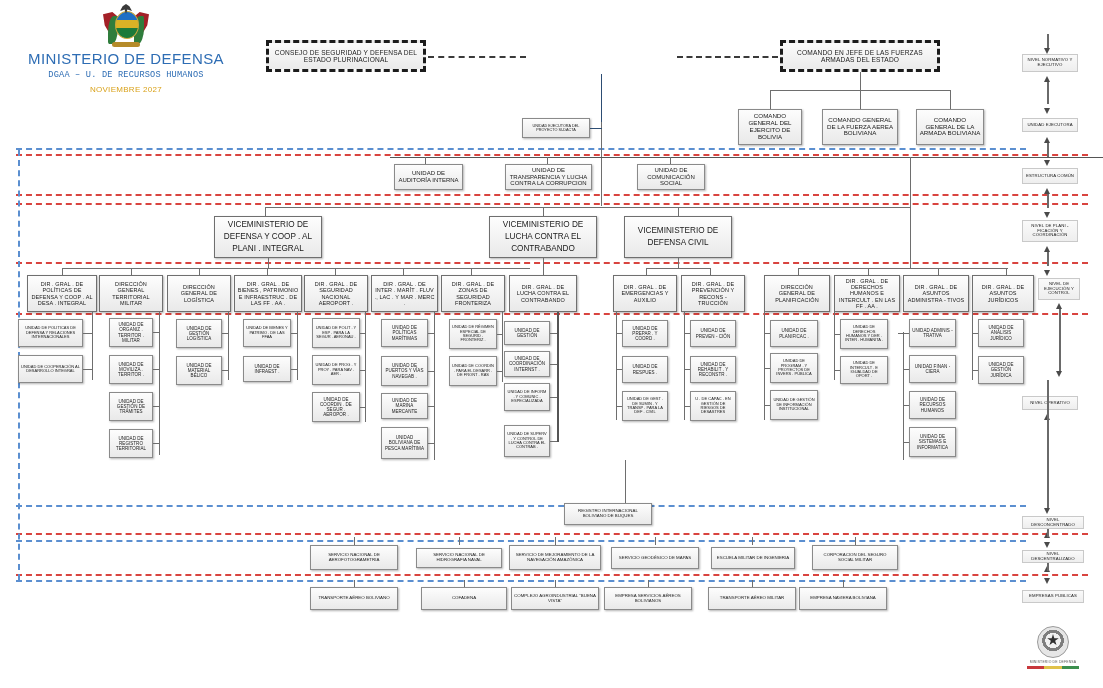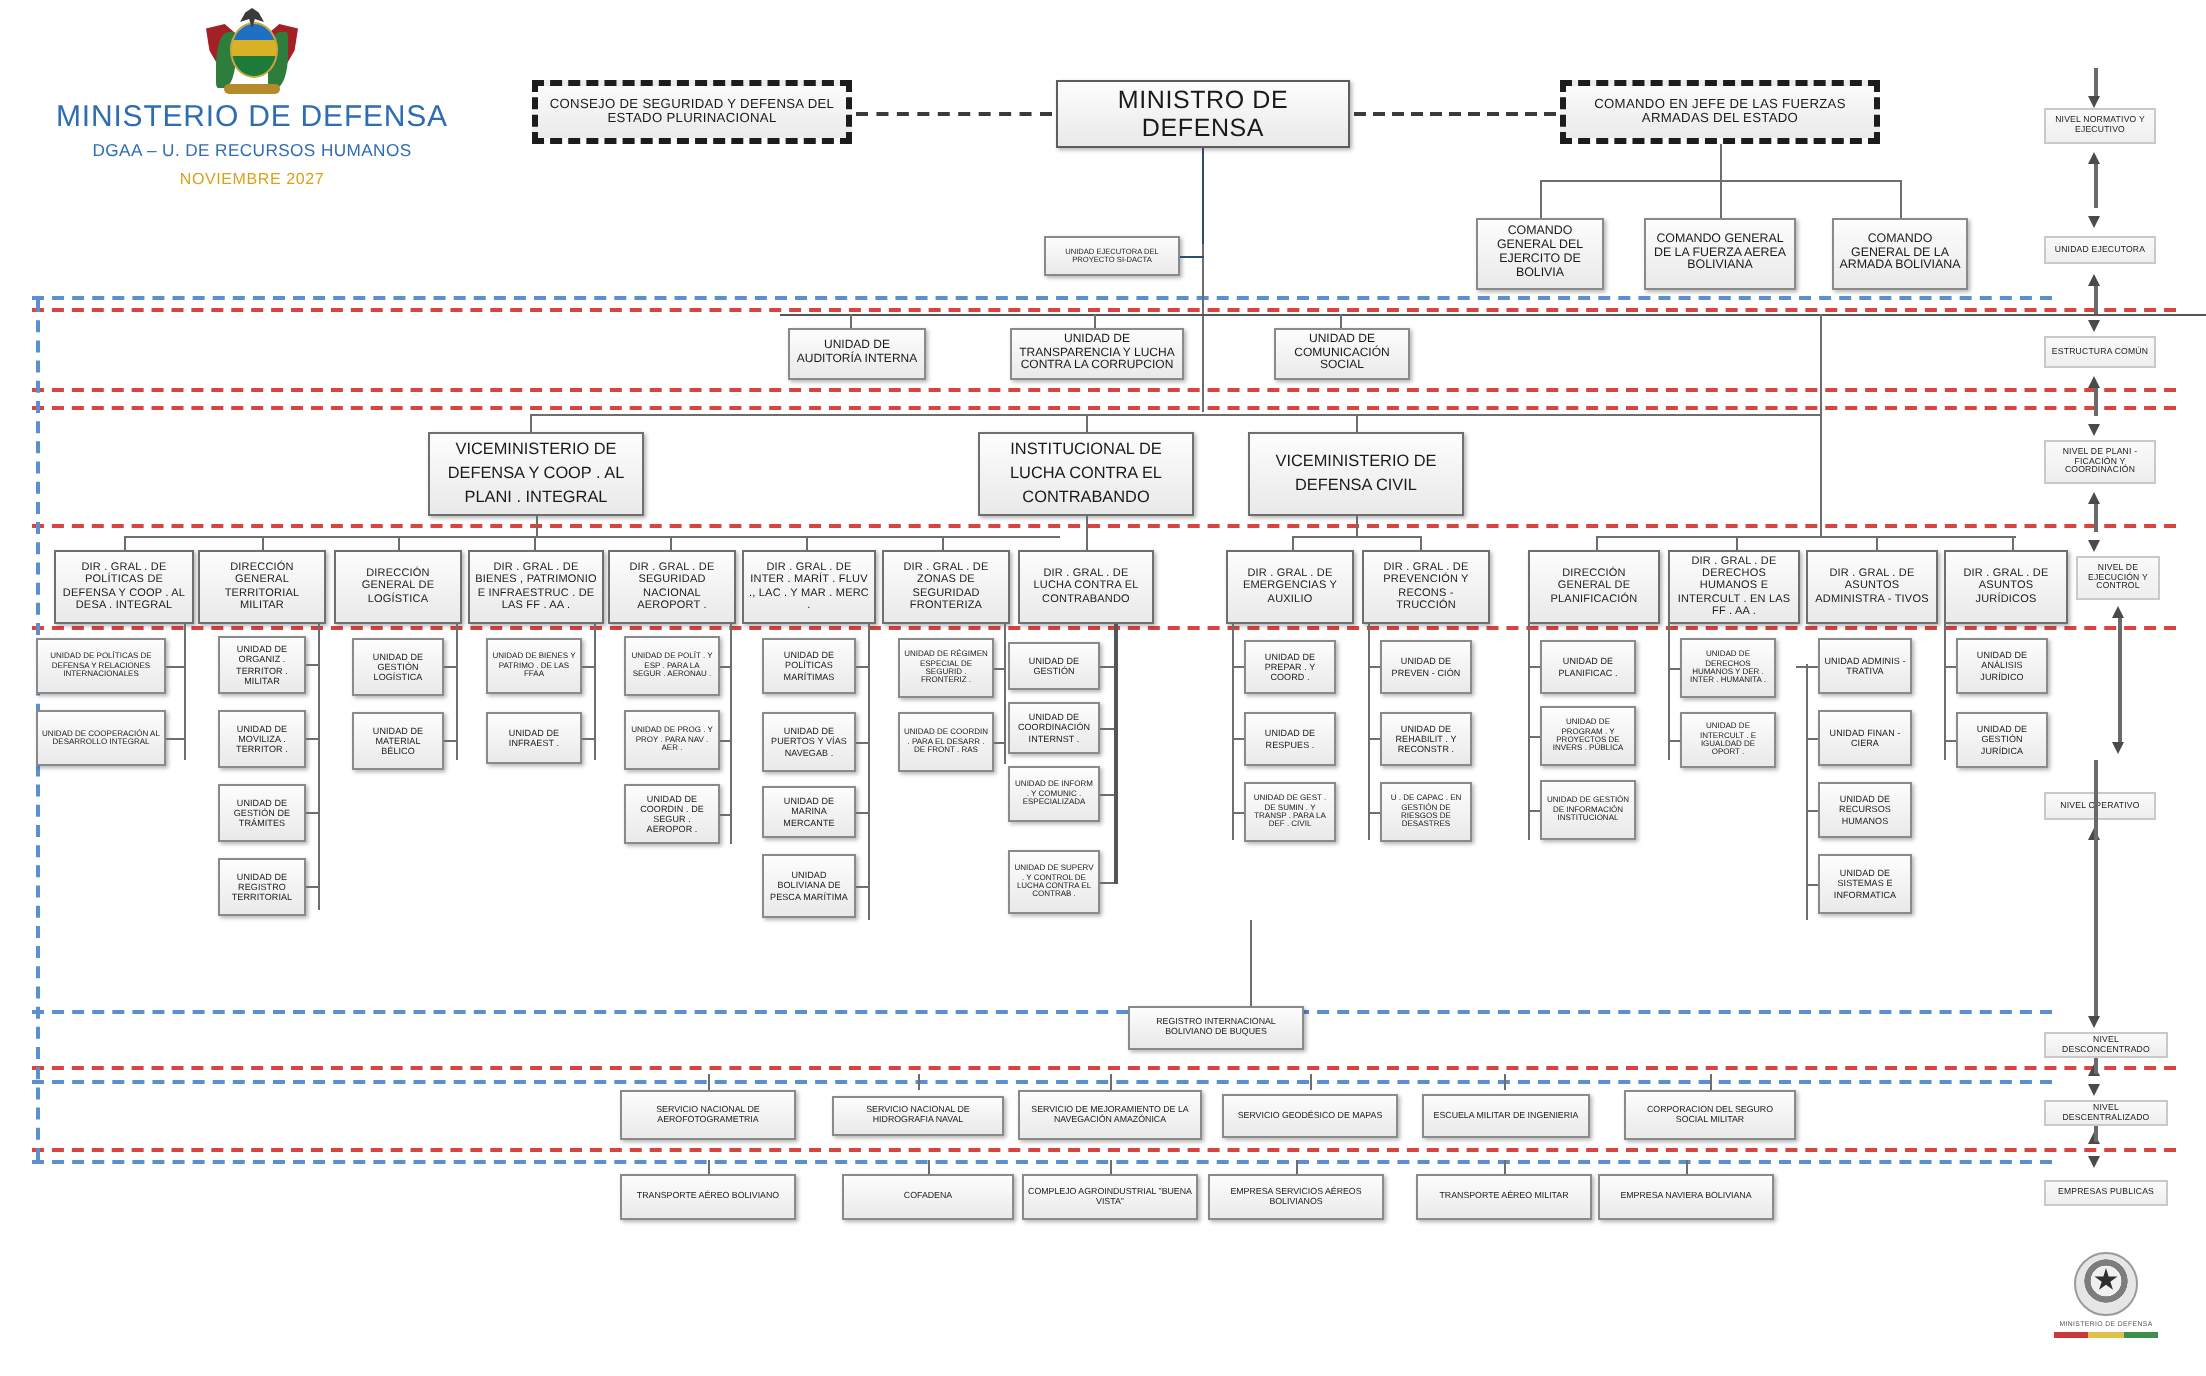--- a/index.html
+++ b/index.html
@@ -132,9 +132,6 @@
     <span>CONSEJO DE SEGURIDAD Y DEFENSA DEL ESTADO PLURINACIONAL</span>
   </div>
 
-  <div class="box b-minister" style="left:528px;top:40px;width:147px;height:34px;">
-    <span>MINISTRO DE DEFENSA</span>
-  </div>
 
   <div class="box b-dashed" style="left:780px;top:40px;width:160px;height:32px;">
     <span>COMANDO EN JEFE DE LAS FUERZAS ARMADAS DEL ESTADO</span>

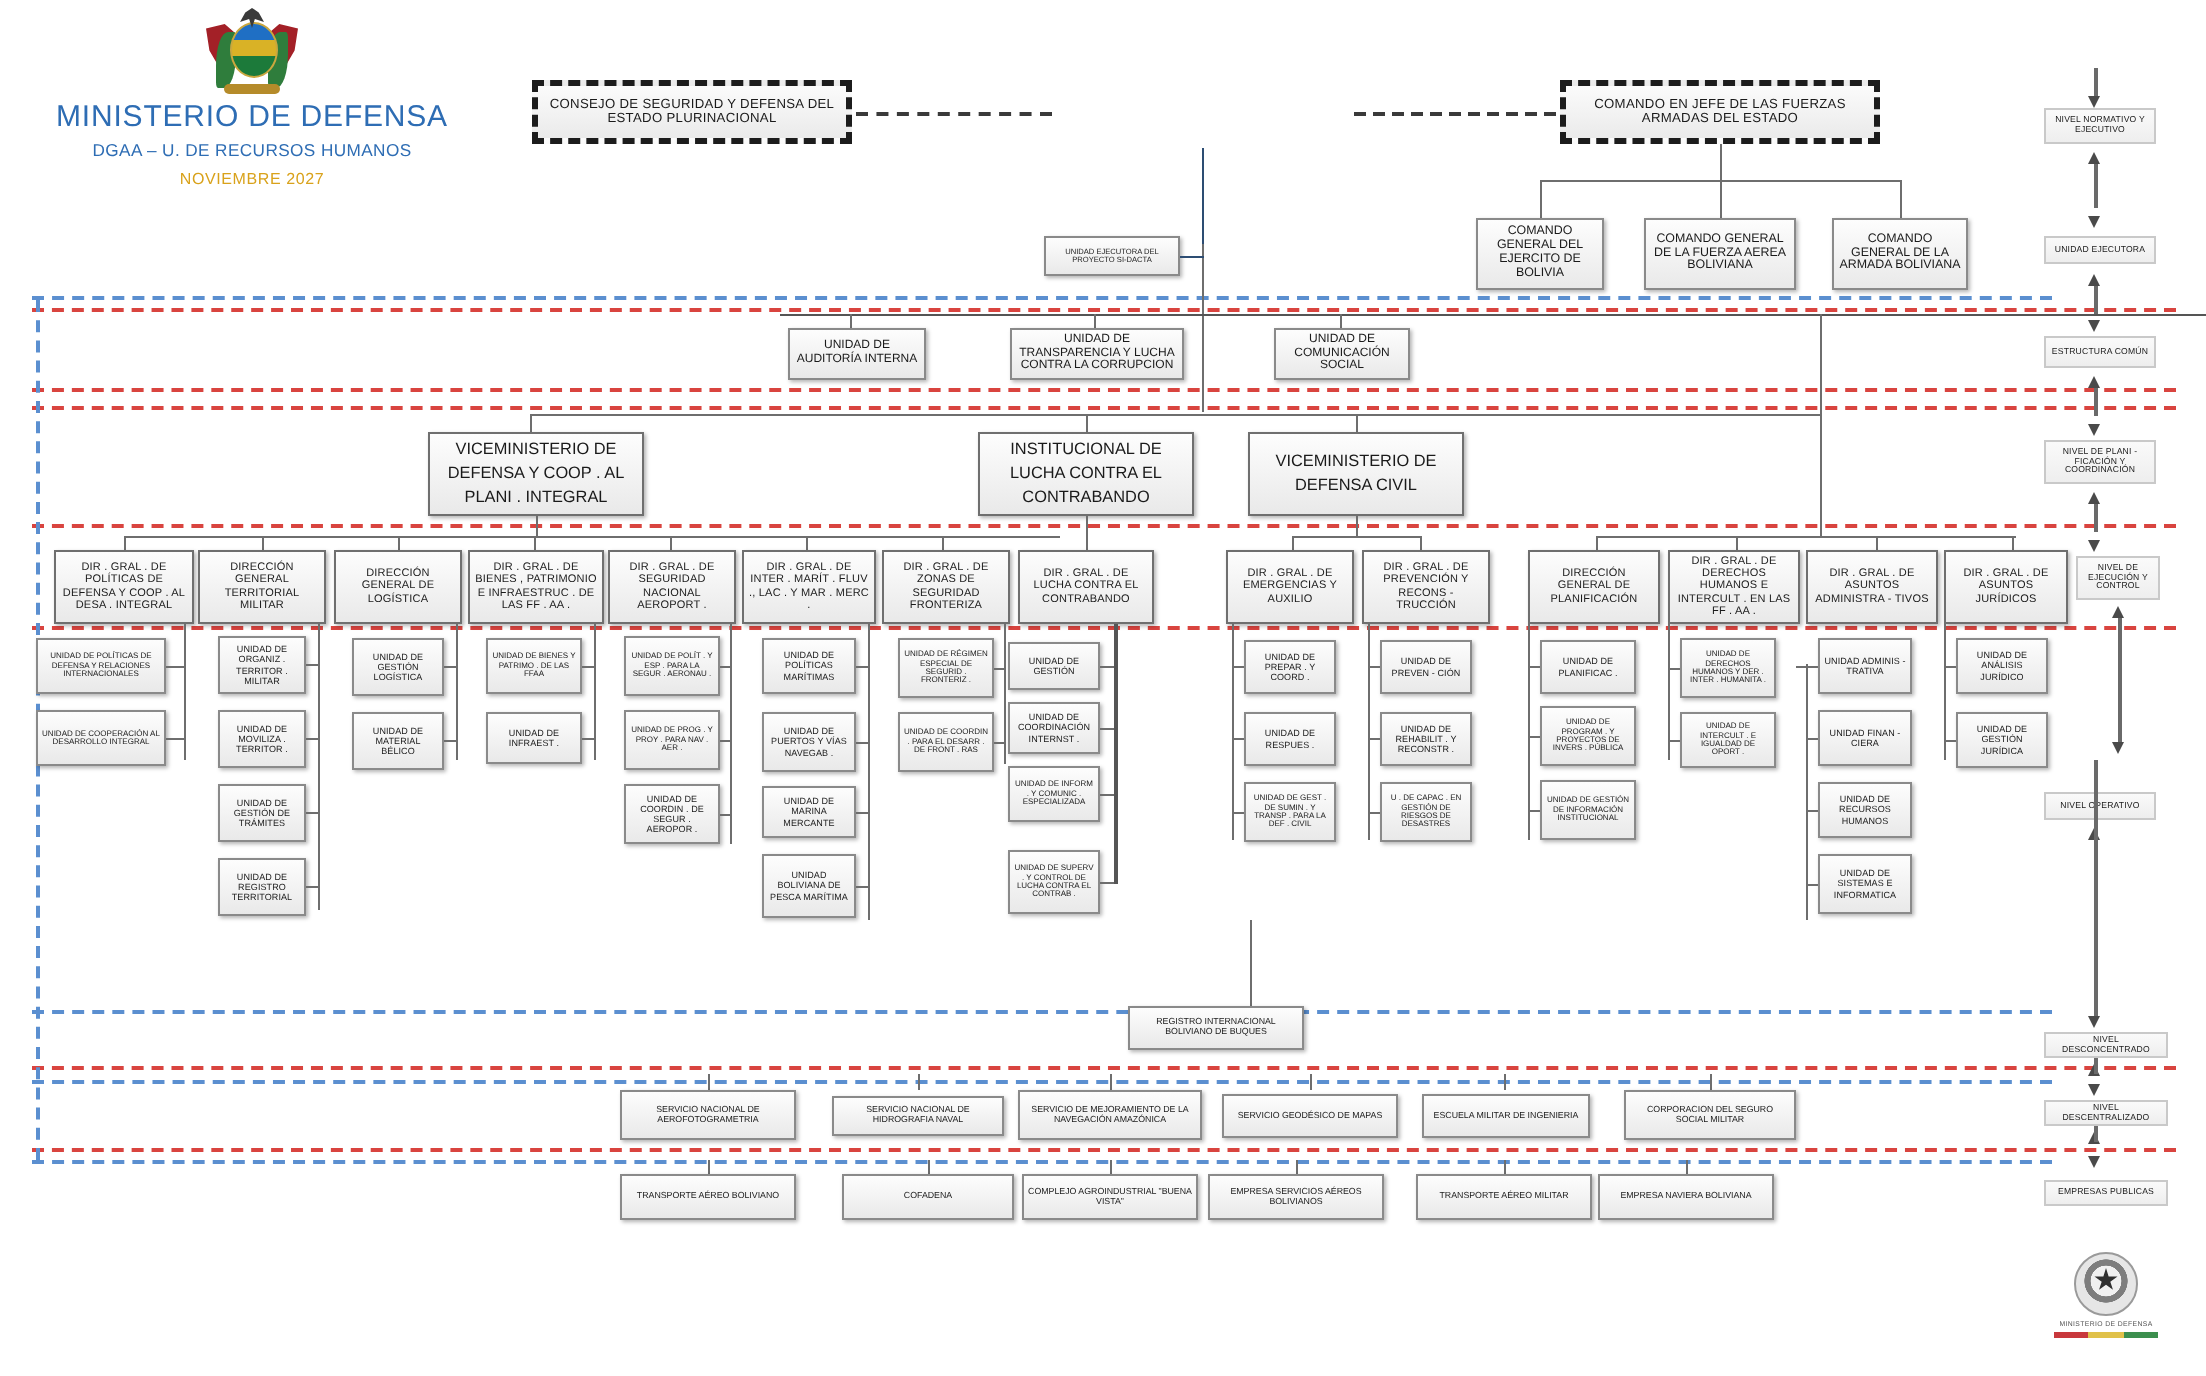--- a/index.html
+++ b/index.html
@@ -66,7 +66,7 @@
   
   #hdr{position:absolute;left:6px;top:4px;width:240px;text-align:center;}
   #hdr .t1{color:#2e6db4;font-size:15px;letter-spacing:.4px;margin-top:2px;}
-  #hdr .t2{color:#2e6db4;font-size:8.6px;letter-spacing:.2px;margin-top:3px;}
+  #hdr .t2{color:#2e6db4;font-size:8.6px;letter-spacing:.2px;margin-top:3px;font-family:Liberation Mono, monospace;}
   #hdr .t3{color:#d9a21b;font-size:8px;letter-spacing:.3px;margin-top:5px;}
 
   

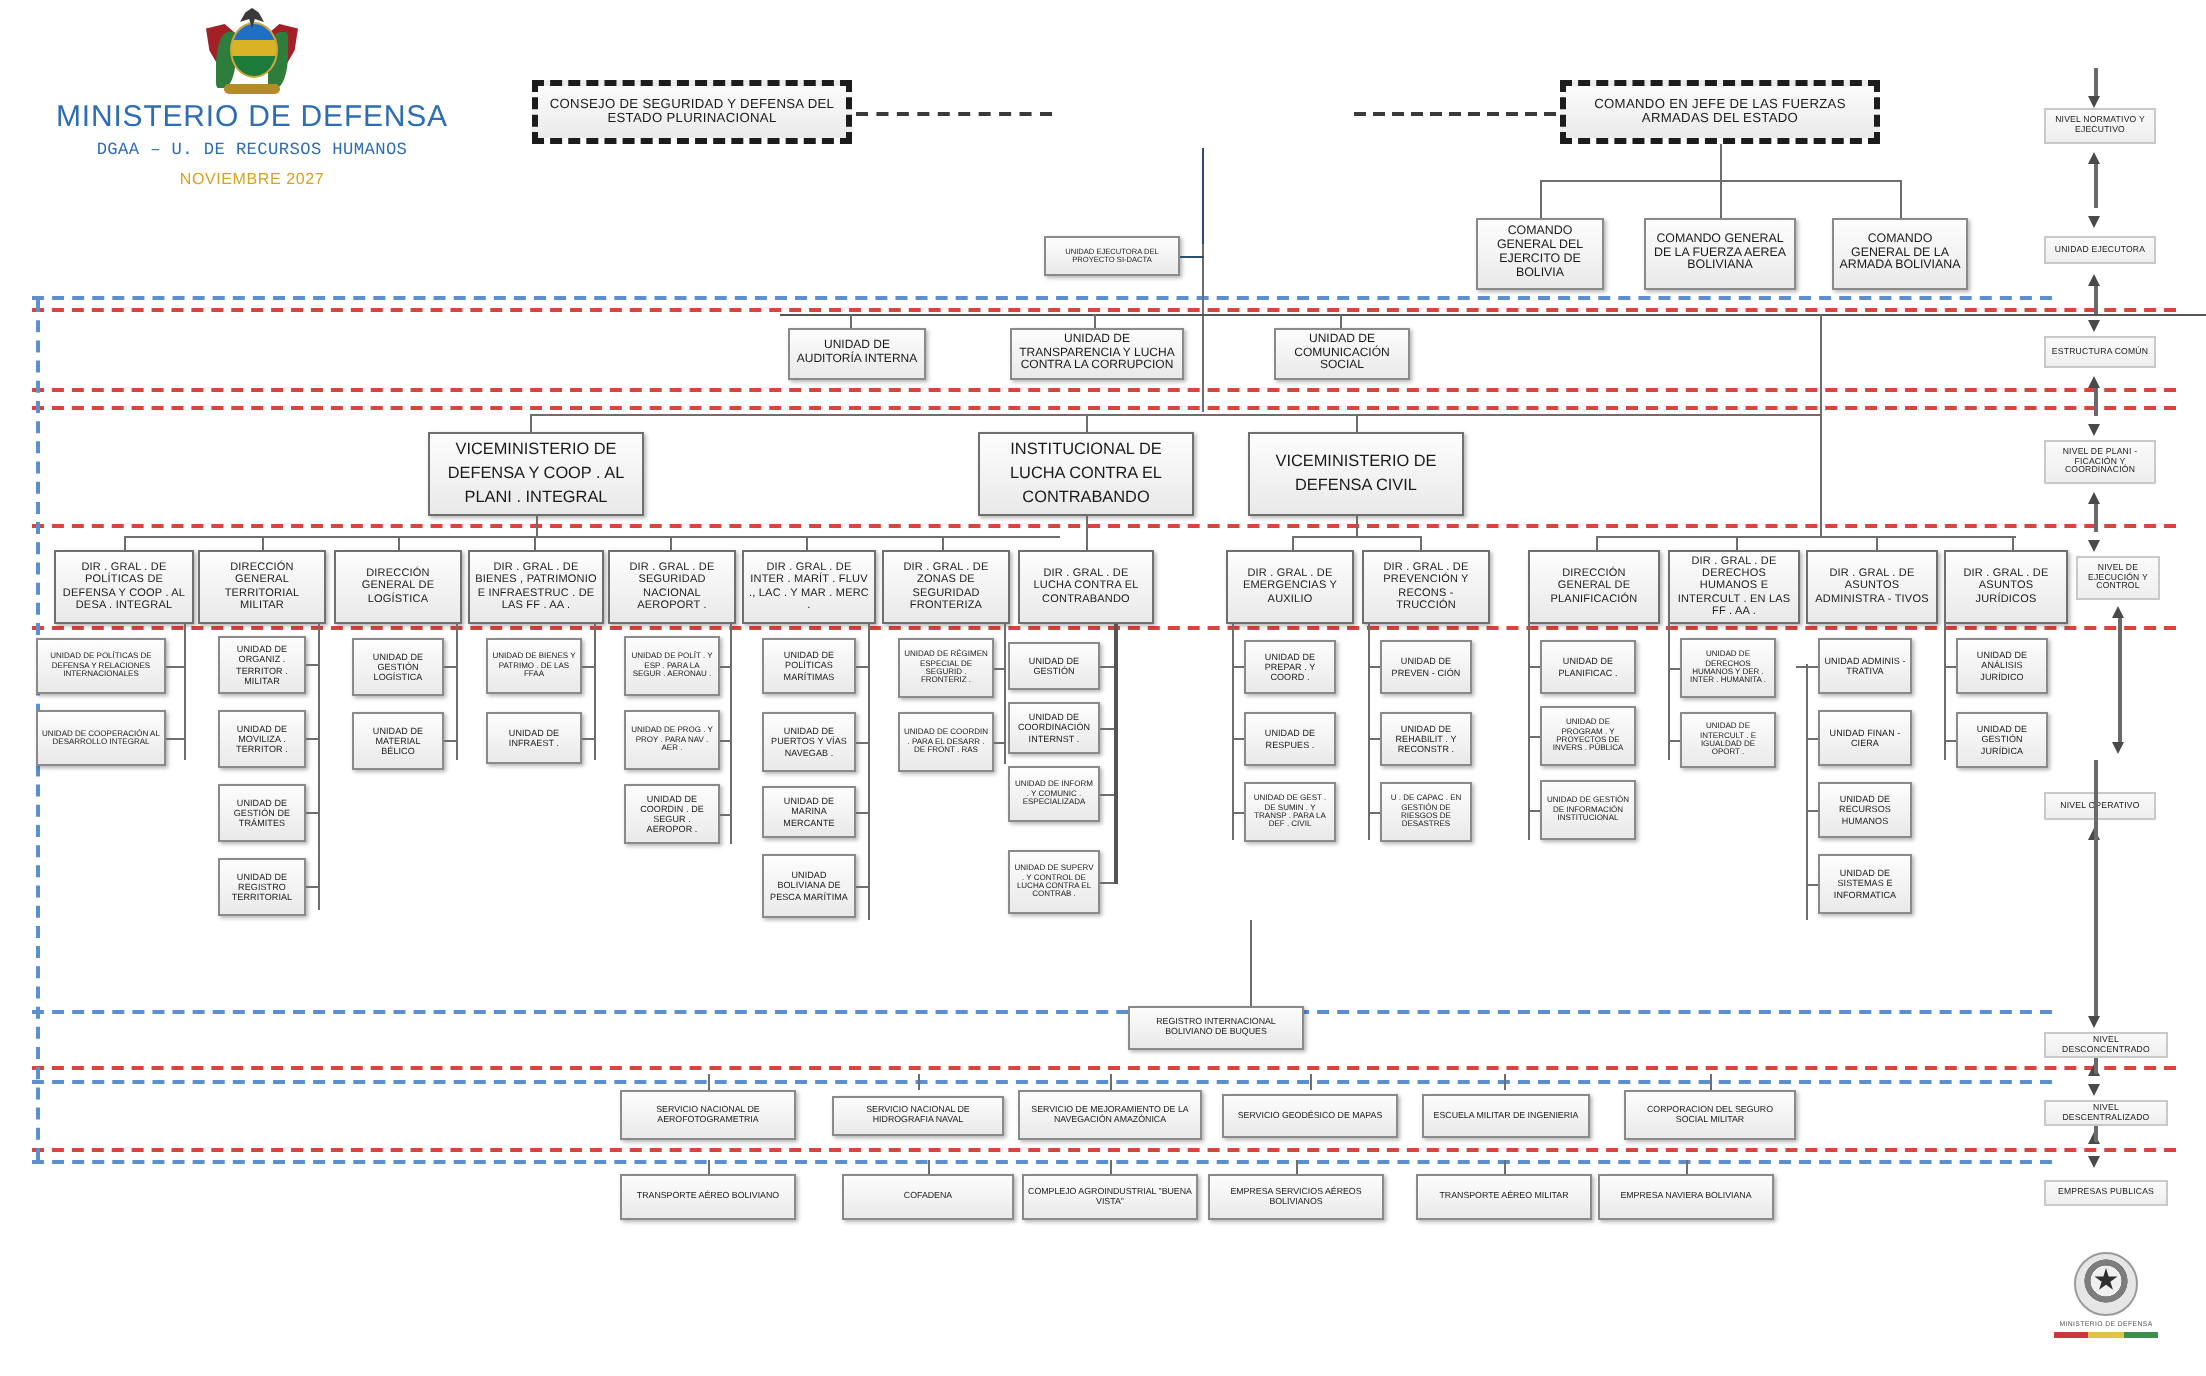--- a/index.html
+++ b/index.html
@@ -190,7 +190,7 @@
     <span>VICEMINISTERIO DE DEFENSA Y COOP . AL PLANI . INTEGRAL</span>
   </div>
   <div class="box b-vice" style="left:489px;top:216px;width:108px;height:42px;">
-    <span>INSTITUCIONAL DE LUCHA CONTRA EL CONTRABANDO</span>
+    <span>VICEMINISTERIO DE LUCHA CONTRA EL CONTRABANDO</span>
   </div>
   <div class="box b-vice" style="left:624px;top:216px;width:108px;height:42px;">
     <span>VICEMINISTERIO DE DEFENSA CIVIL</span>

